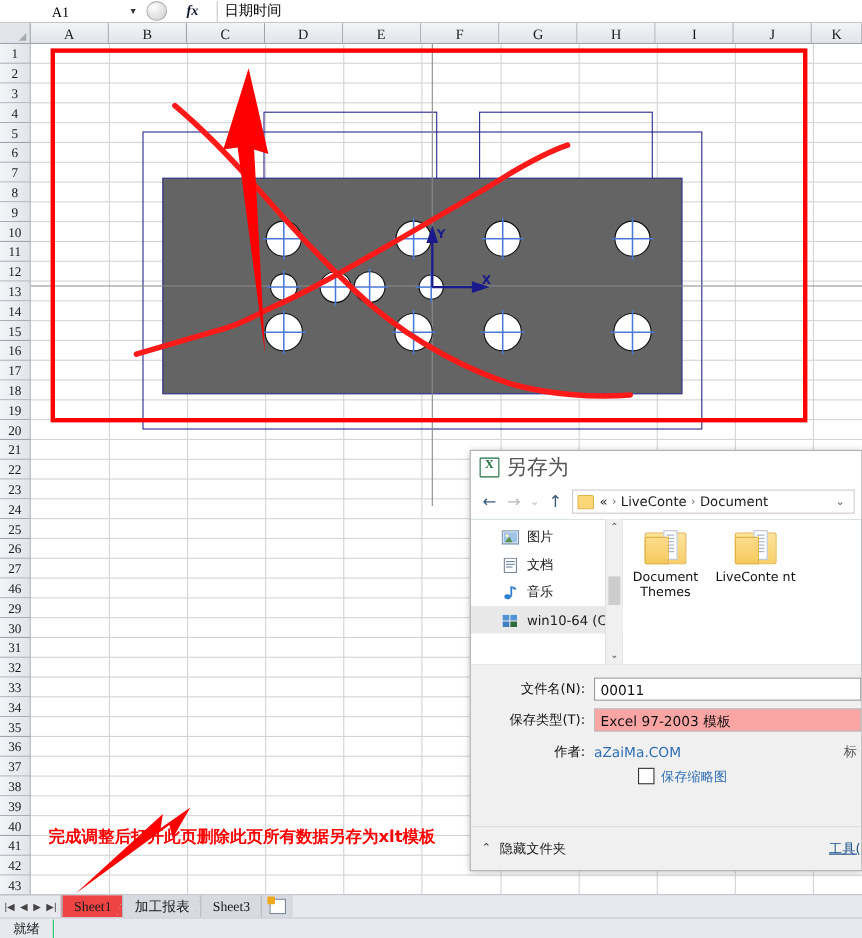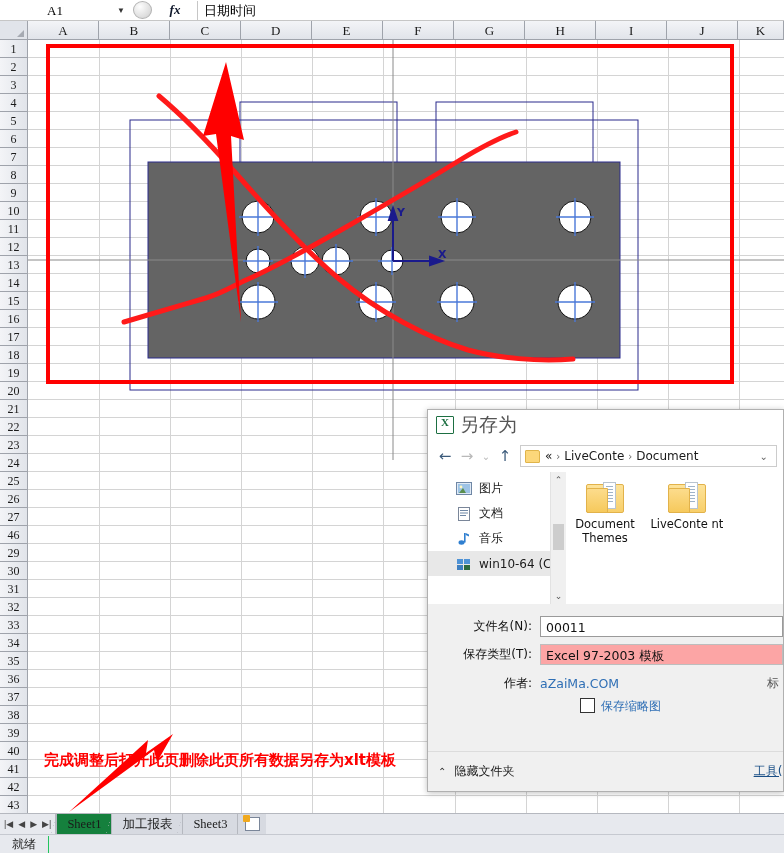--- a/index.html
+++ b/index.html
@@ -225,7 +225,7 @@
     border-left:1px solid #b5b8bf;transform:skewX(0deg);
     position:relative;
   }
-  .sheet-tab.active{background:#15803d;font-weight:normal;}
+  .sheet-tab.active{background:#ef4444;font-weight:normal;}
   .sheet-tab::before{
     content:"";position:absolute;left:-6px;top:0;width:6px;height:20px;
     background:linear-gradient(to bottom right,transparent 49%,#b5b8bf 50%,transparent 51%);

